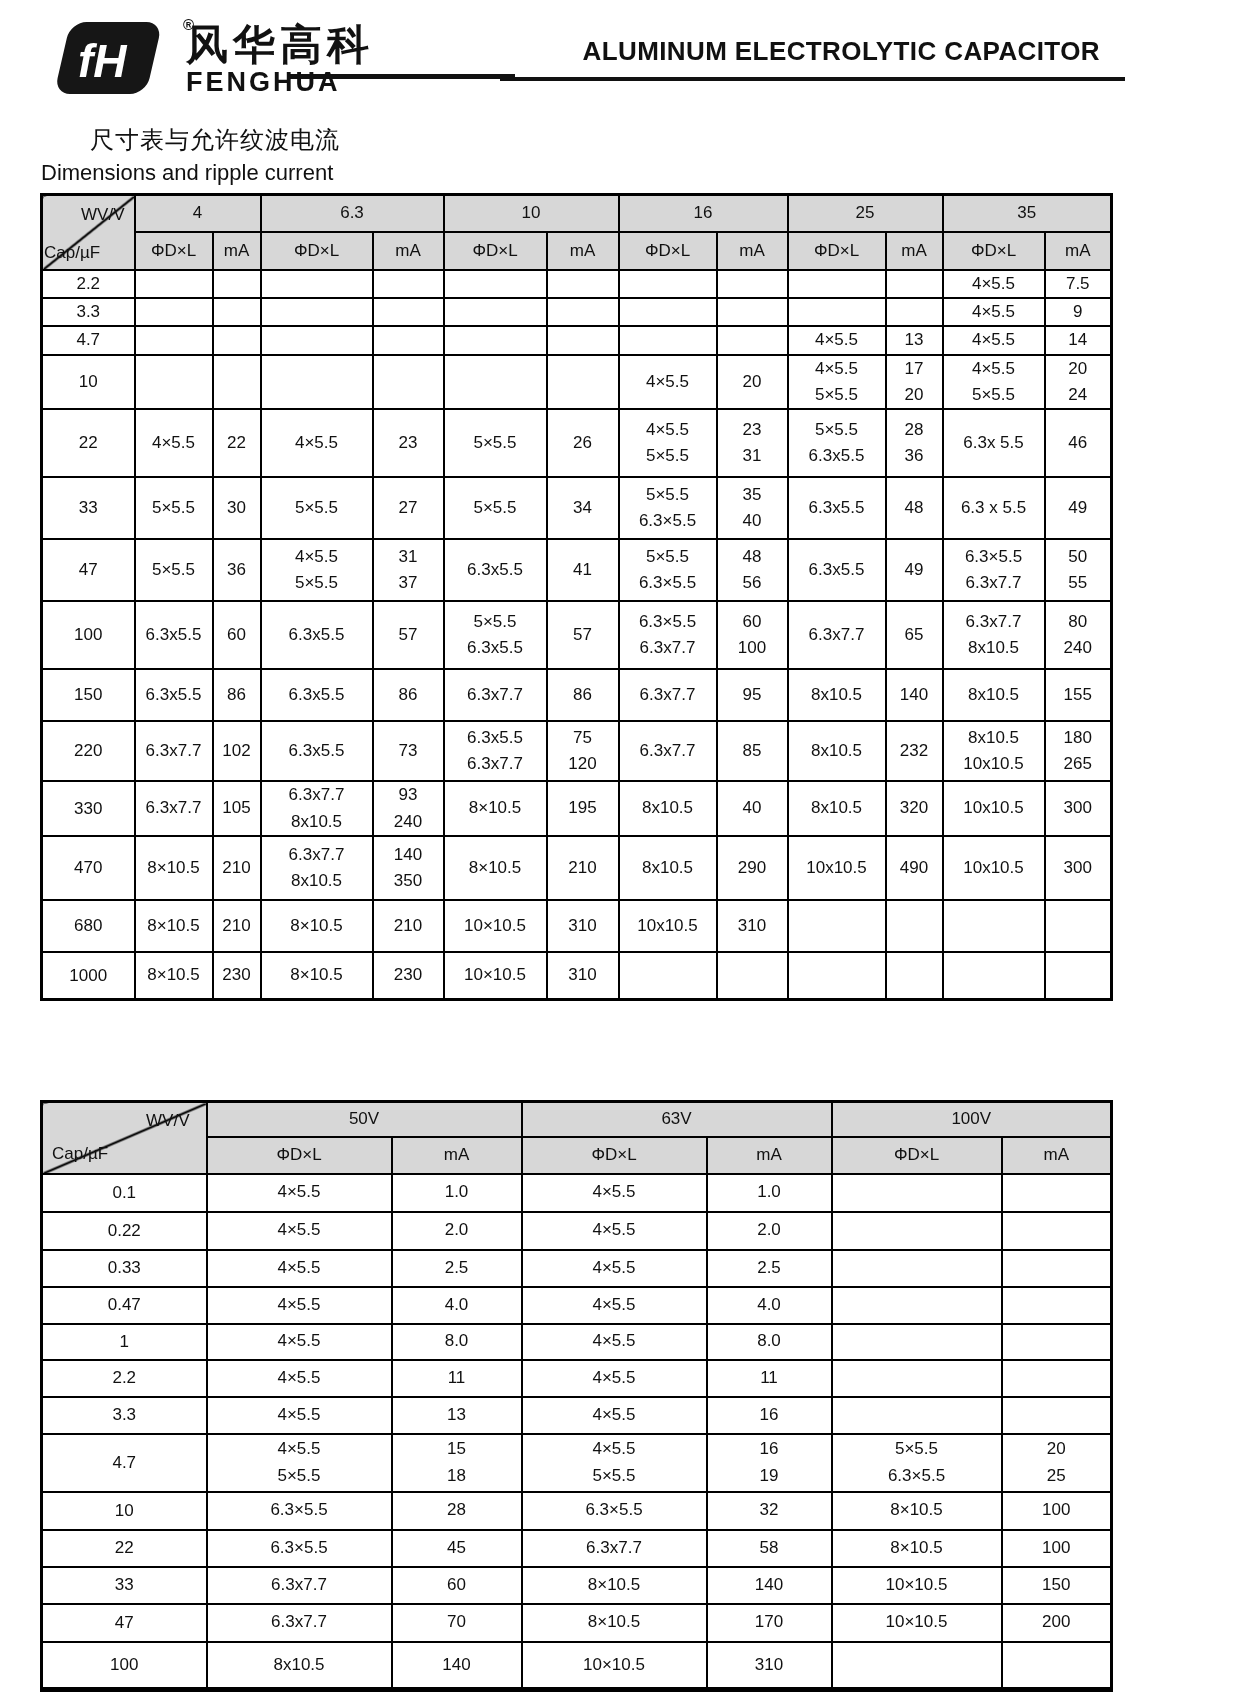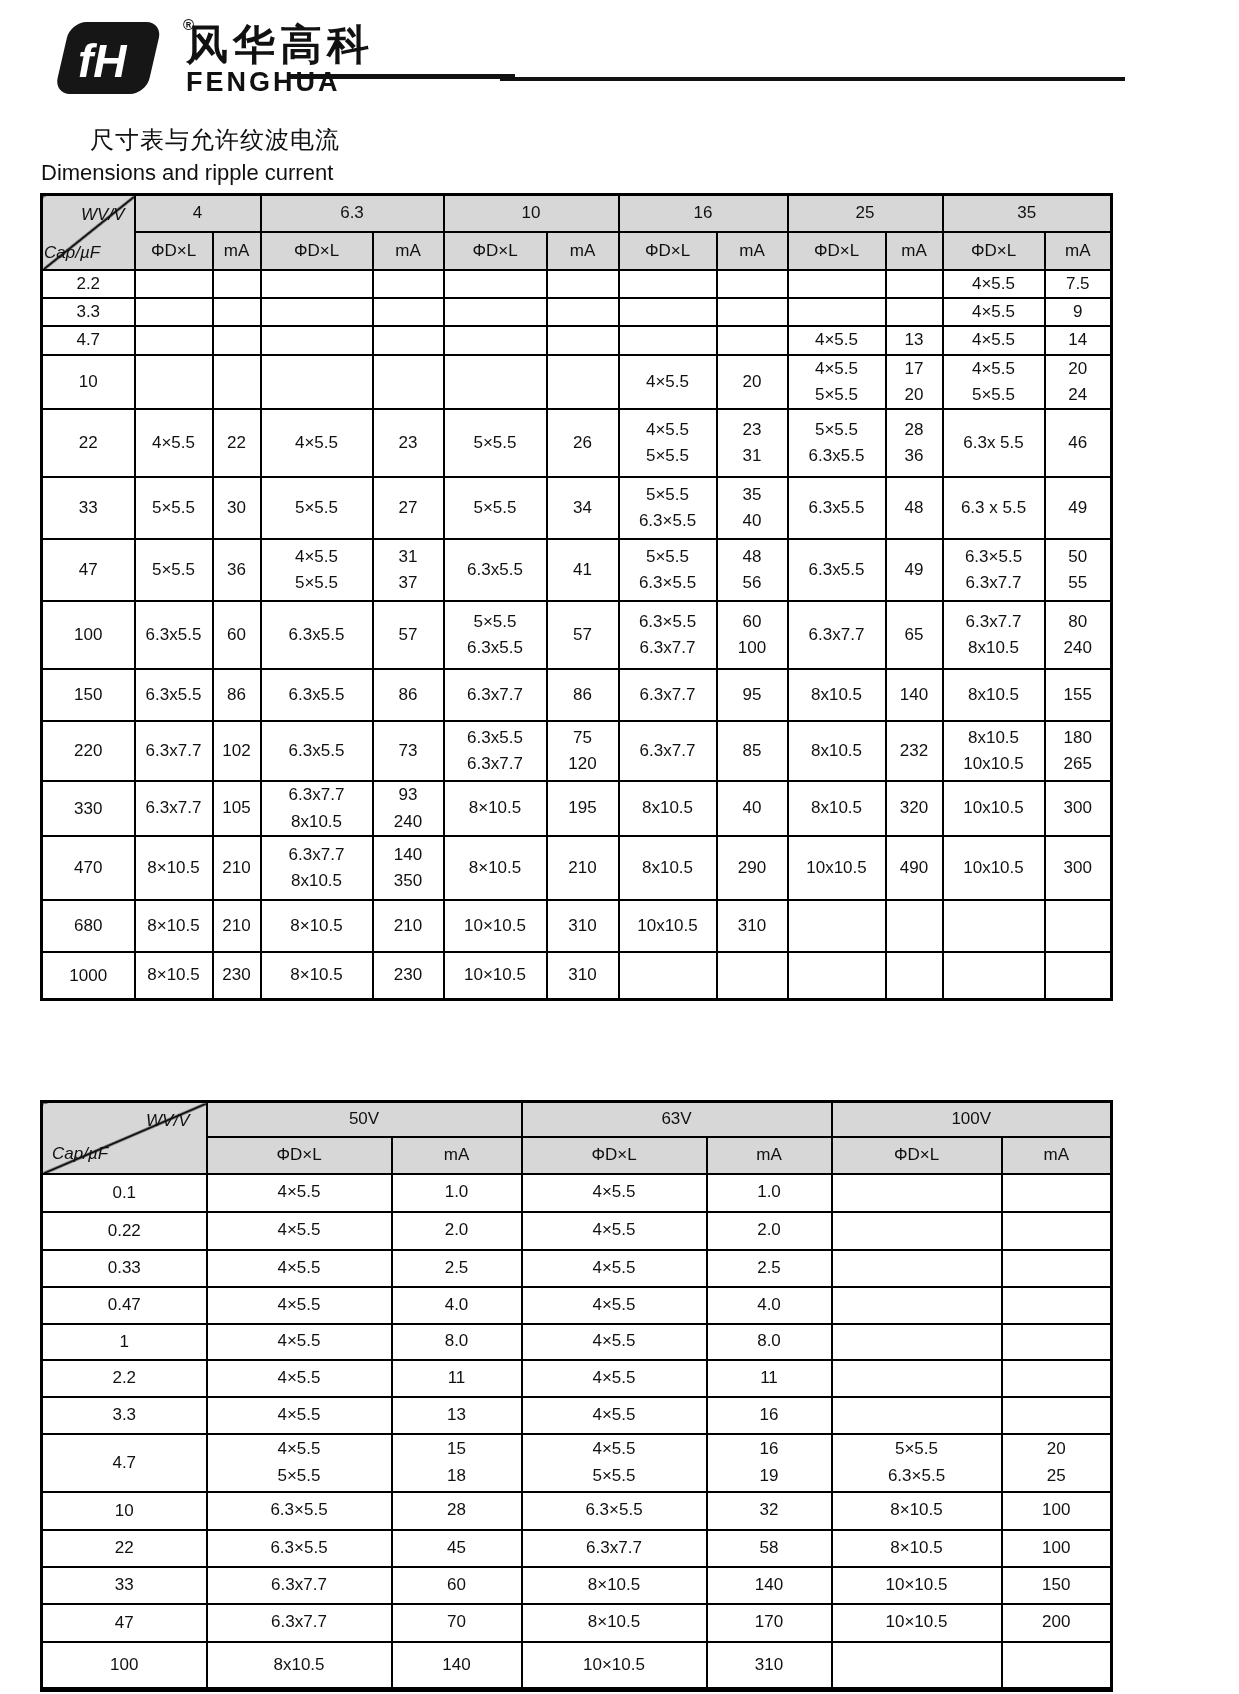--- a/index.html
+++ b/index.html
@@ -59,6 +59,7 @@
     <div class="brand-en">FENGHUA</div>
   </div>
 
+  <div class="doc-title">ALUMINUM ELECTROLYTIC CAPACITOR</div>
   <div class="rule-a"></div>
   <div class="rule-b"></div>
 

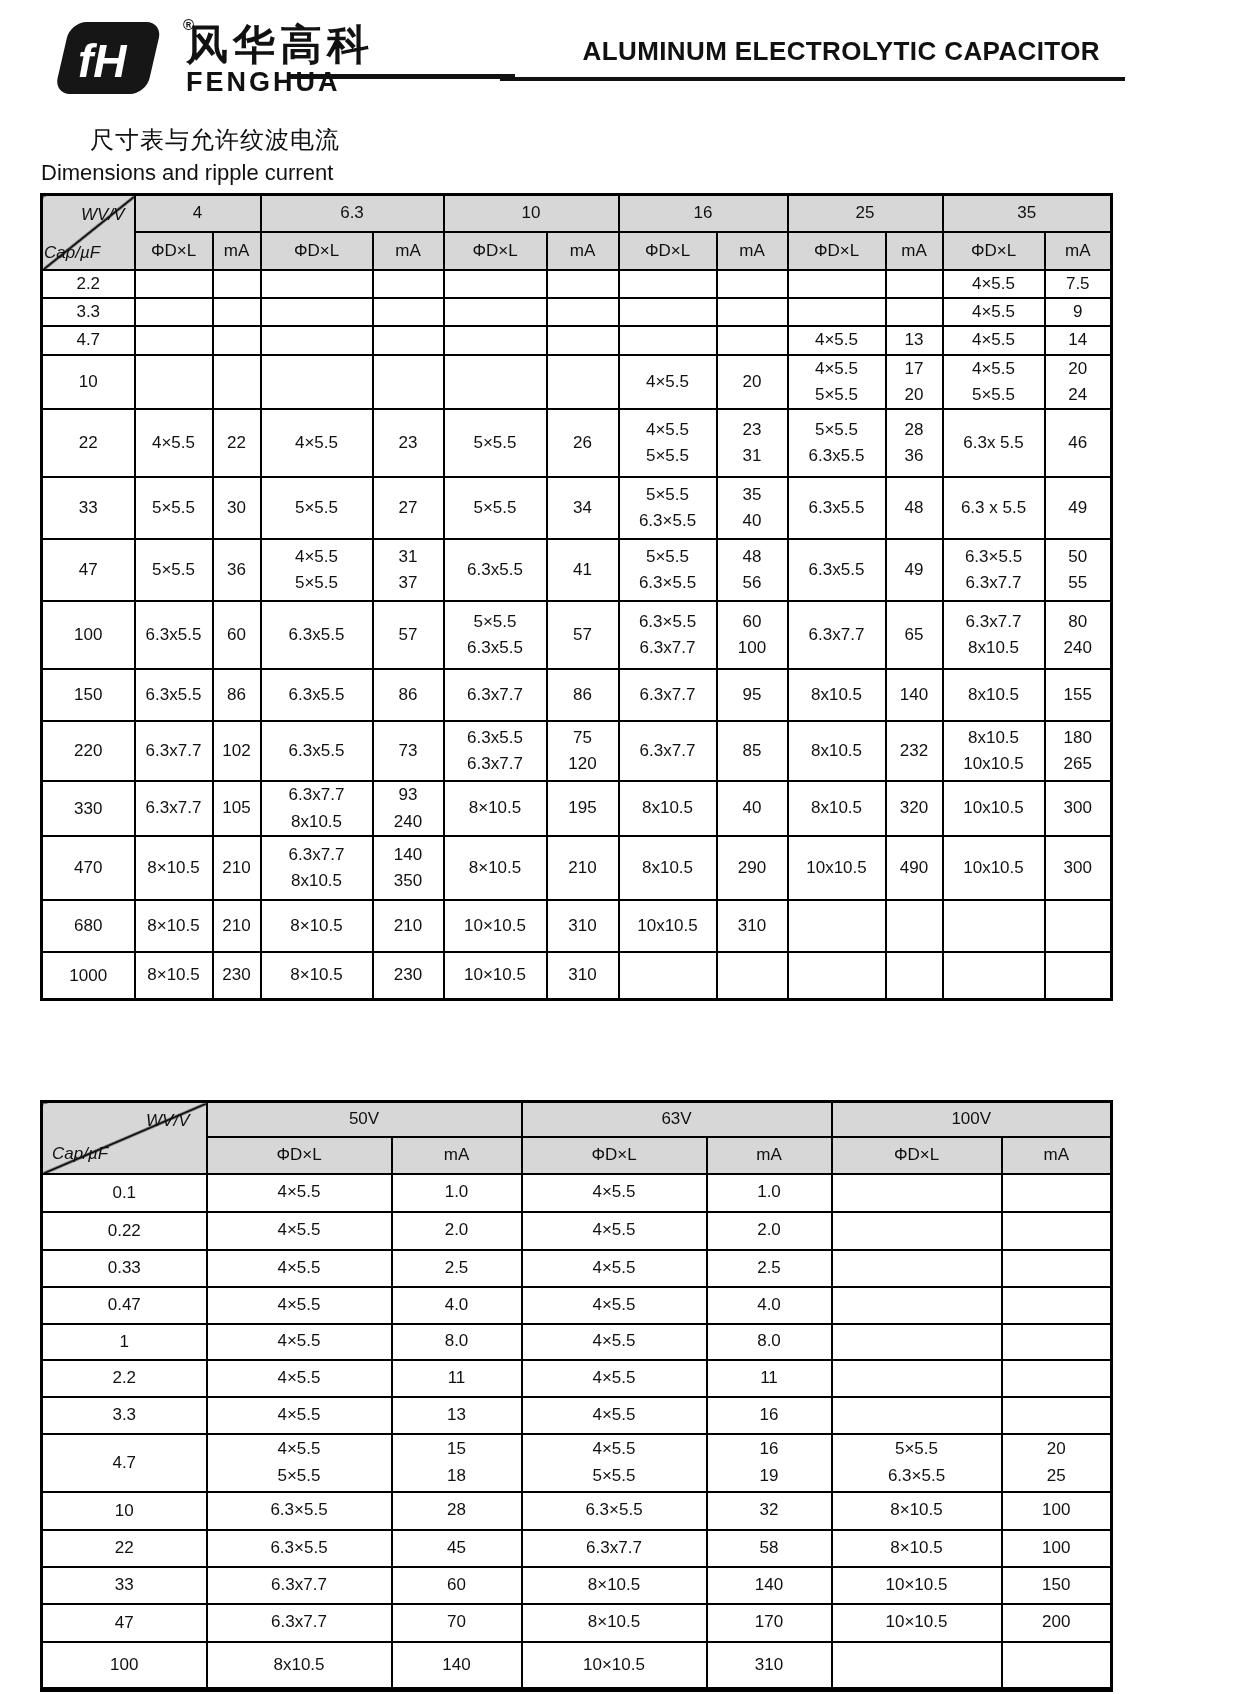--- a/index.html
+++ b/index.html
@@ -31,7 +31,7 @@
     background-color:#d7d7d7;
     background-image:linear-gradient(to bottom right,
       transparent calc(50% - 1.6px), #000 calc(50% - 0.6px),
-      #000 calc(50% + 0.6px), transparent calc(50% + 1.6px));font-style:italic; }
+      #000 calc(50% + 0.6px), transparent calc(50% + 1.6px)); }
   .corner .ctop { position:absolute; top:9px; right:9px; }
   .corner .cbot { position:absolute; bottom:6px; left:1px; }
   .t2 { border-bottom-width:5px; }

